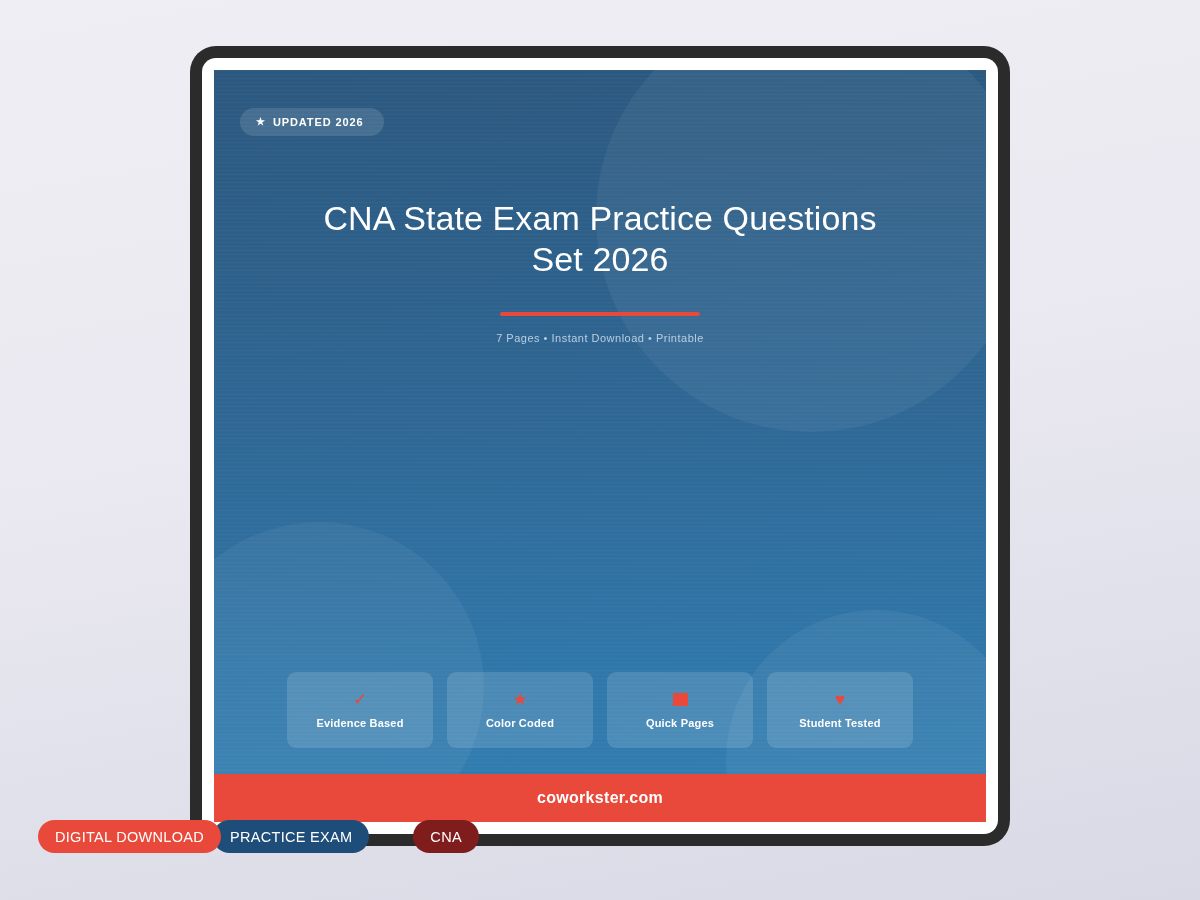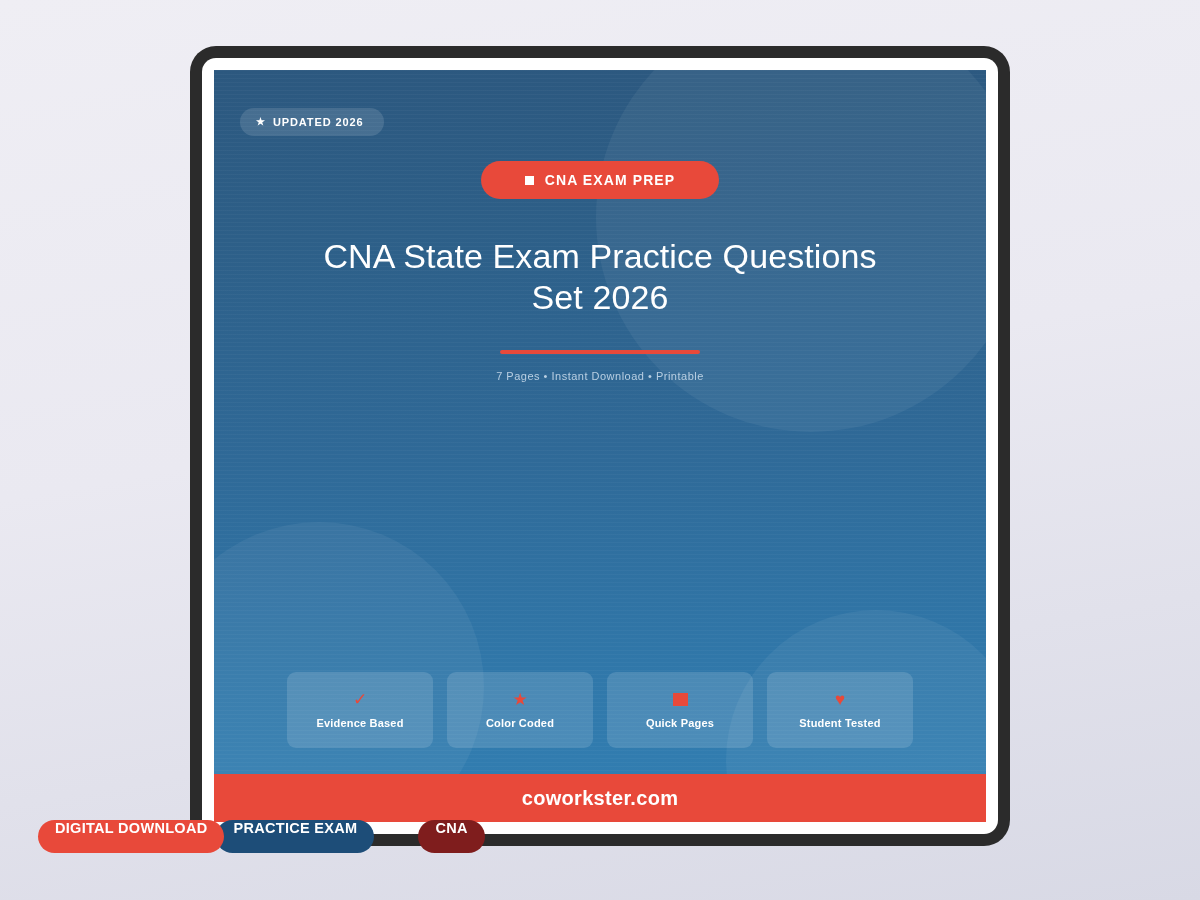--- a/index.html
+++ b/index.html
@@ -278,10 +278,6 @@
 
       <div id="poster-body">
 
-        <div id="category-pill">
-          <span class="square-glyph"></span>
-          <span>CNA EXAM PREP</span>
-        </div>
 
         <h1 id="poster-title">CNA State Exam Practice Questions Set 2026</h1>
 

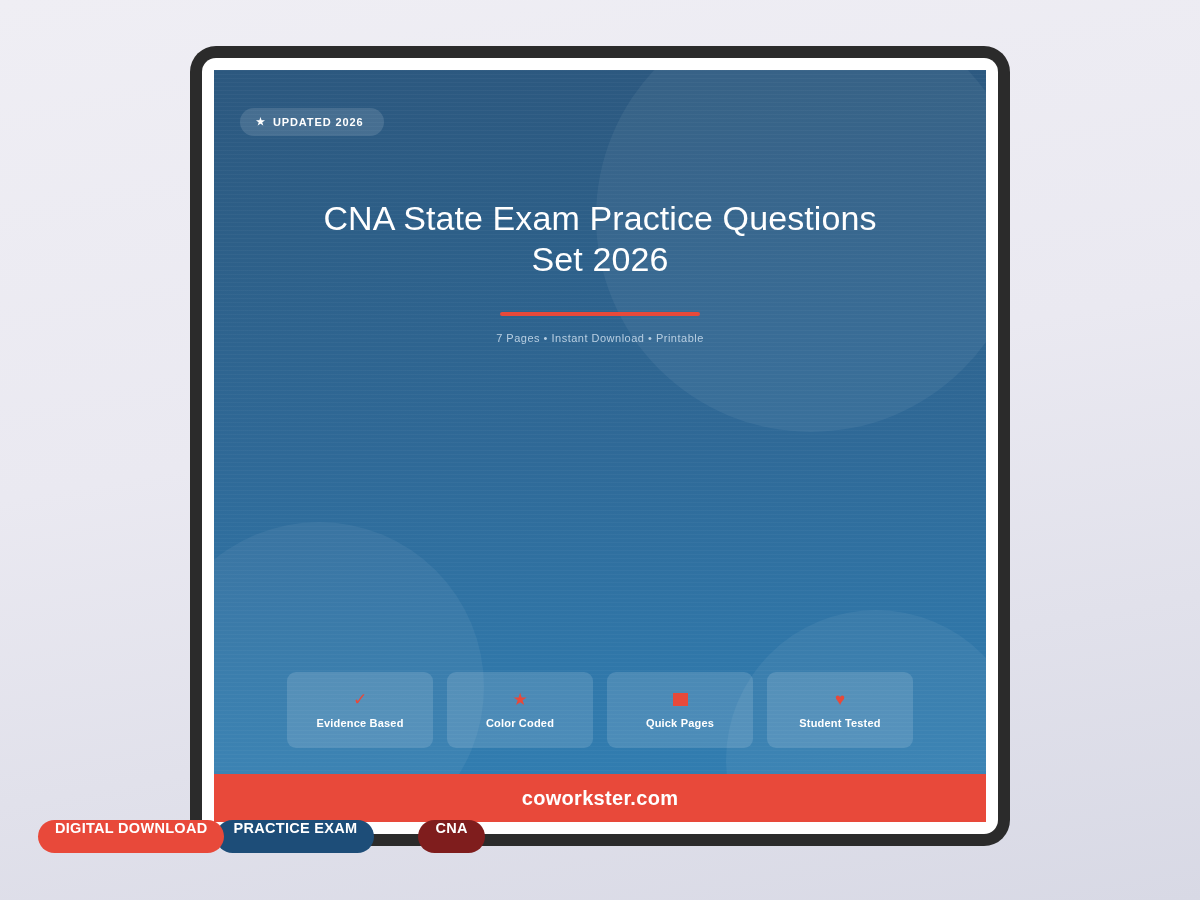--- a/index.html
+++ b/index.html
@@ -227,7 +227,7 @@
   }
   #footer-site {
     color: #ffffff;
-    font-size: 20px;
+    font-size: 16px;
     font-weight: bold;
     letter-spacing: 0.3px;
   }

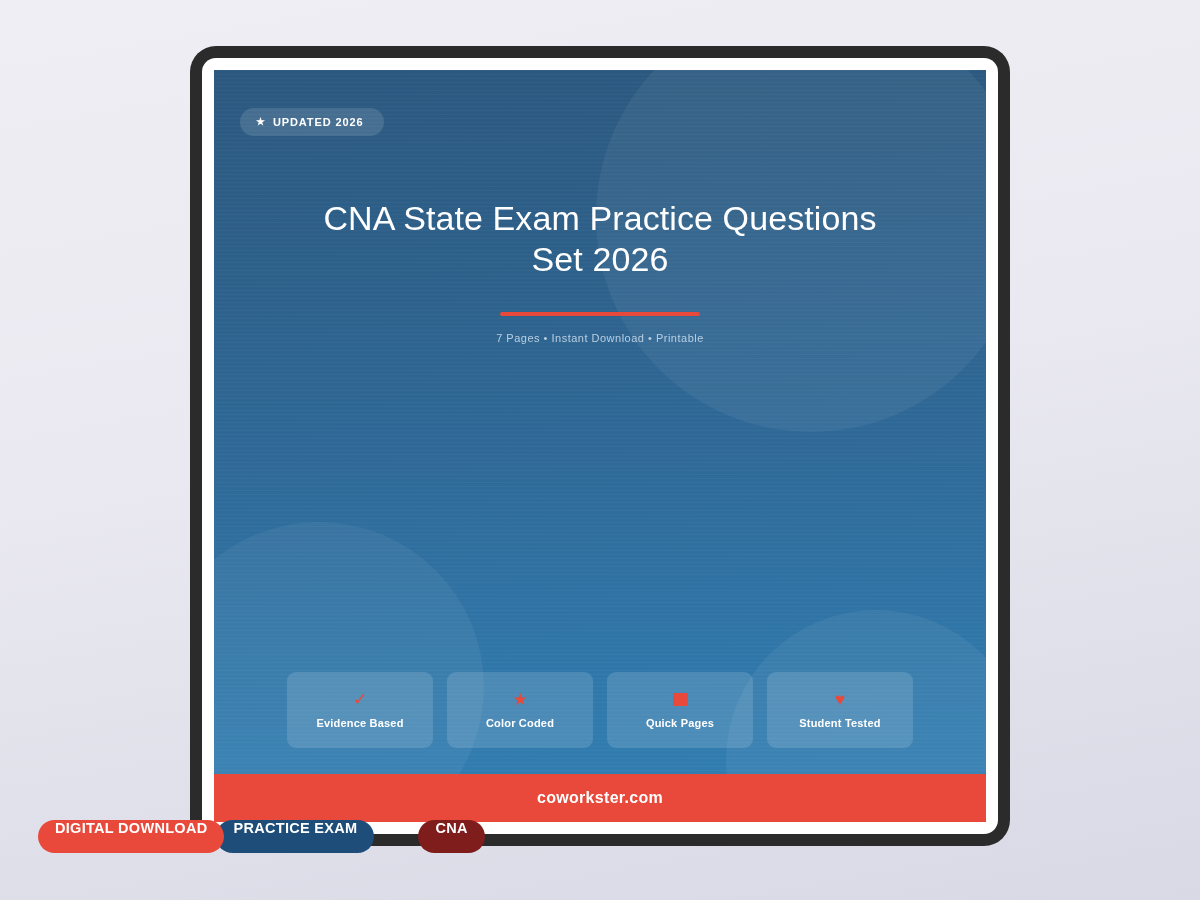--- a/index.html
+++ b/index.html
@@ -246,10 +246,11 @@
     height: 33px;
     border-radius: 17px;
     display: flex;
+    align-items: center;
     justify-content: center;
     color: #ffffff;
     font-size: 14.5px;
-    font-weight: bold;
+    font-weight: normal;
     letter-spacing: 0.3px;
     padding: 0 17px;
     white-space: nowrap;

